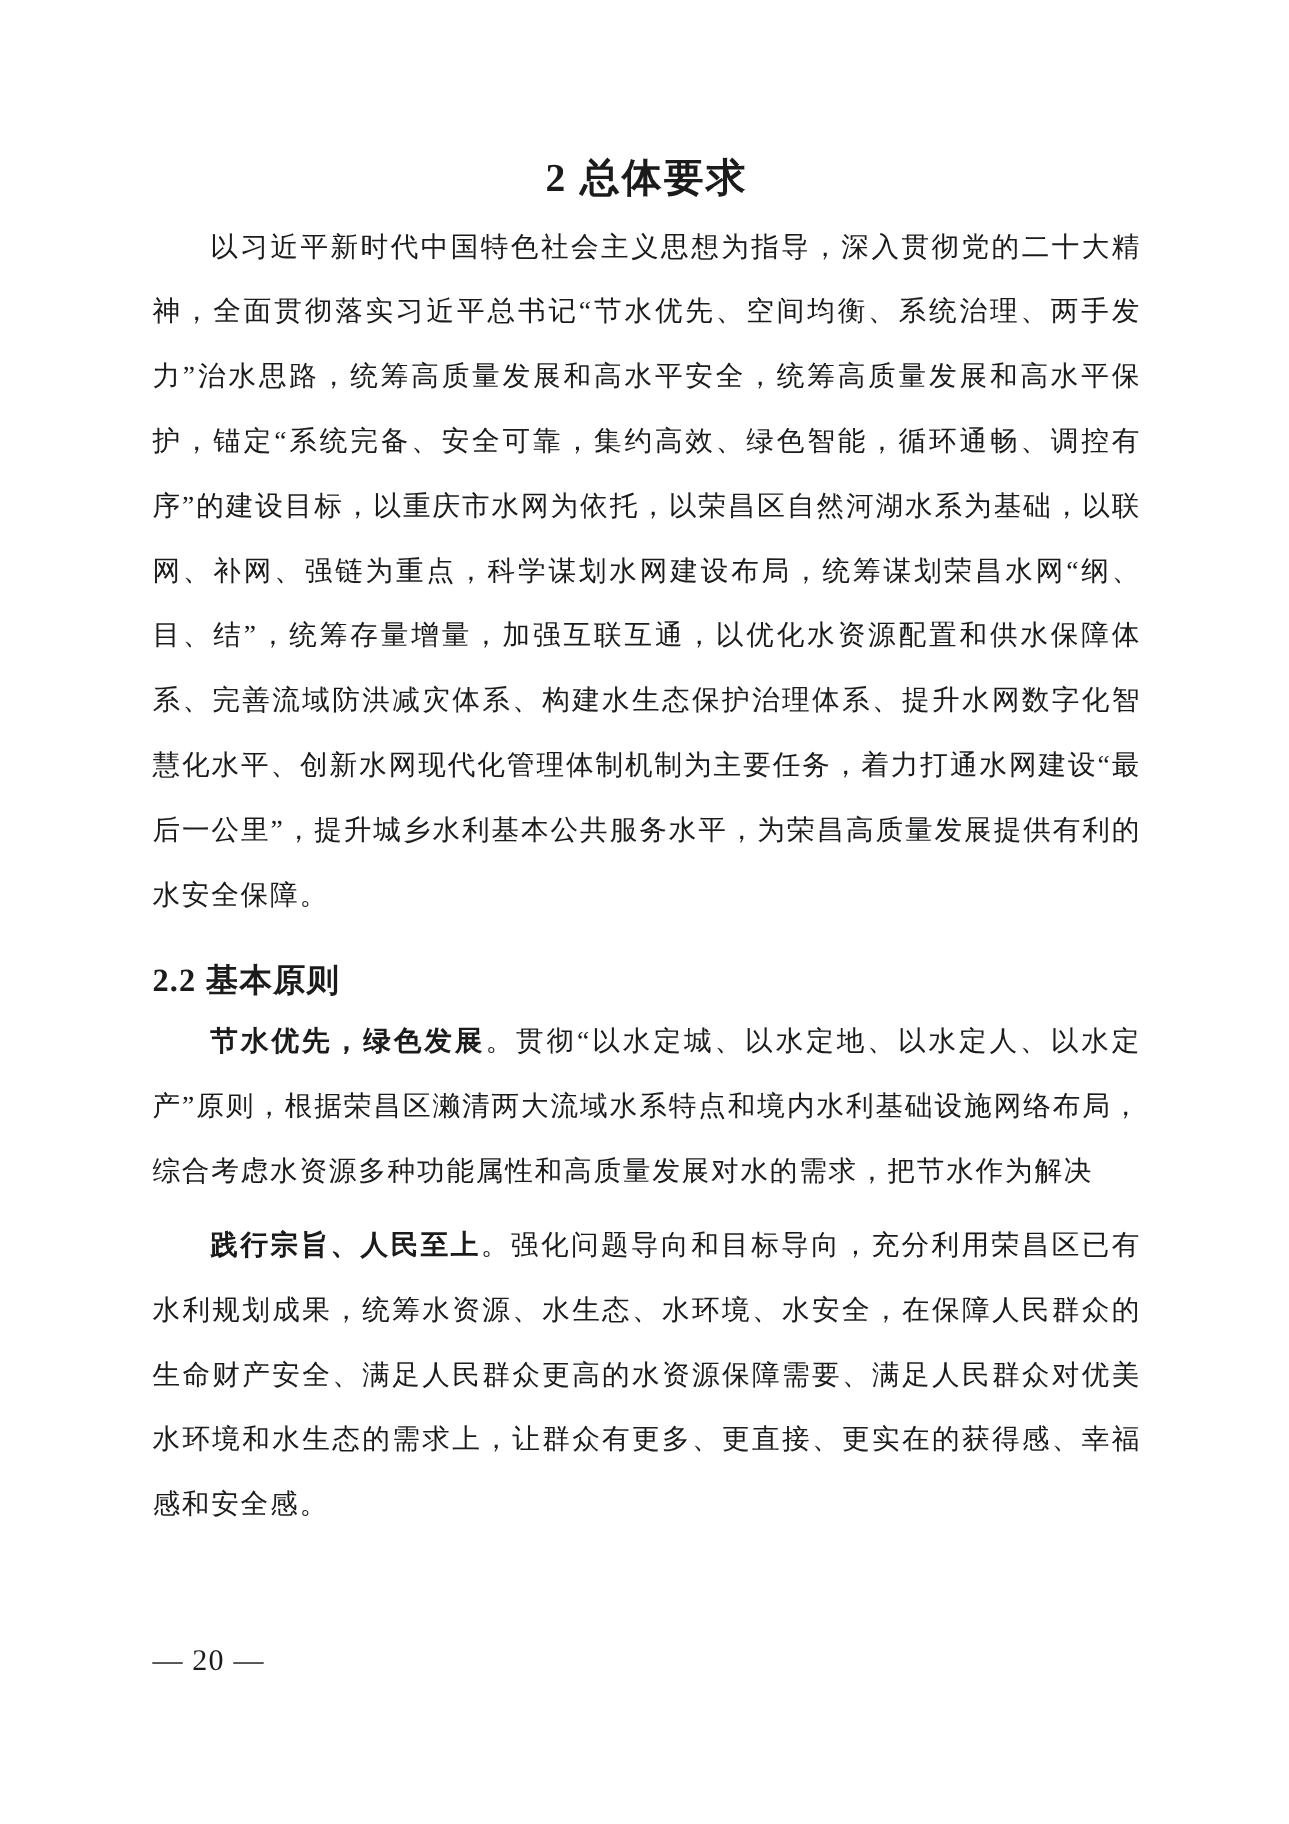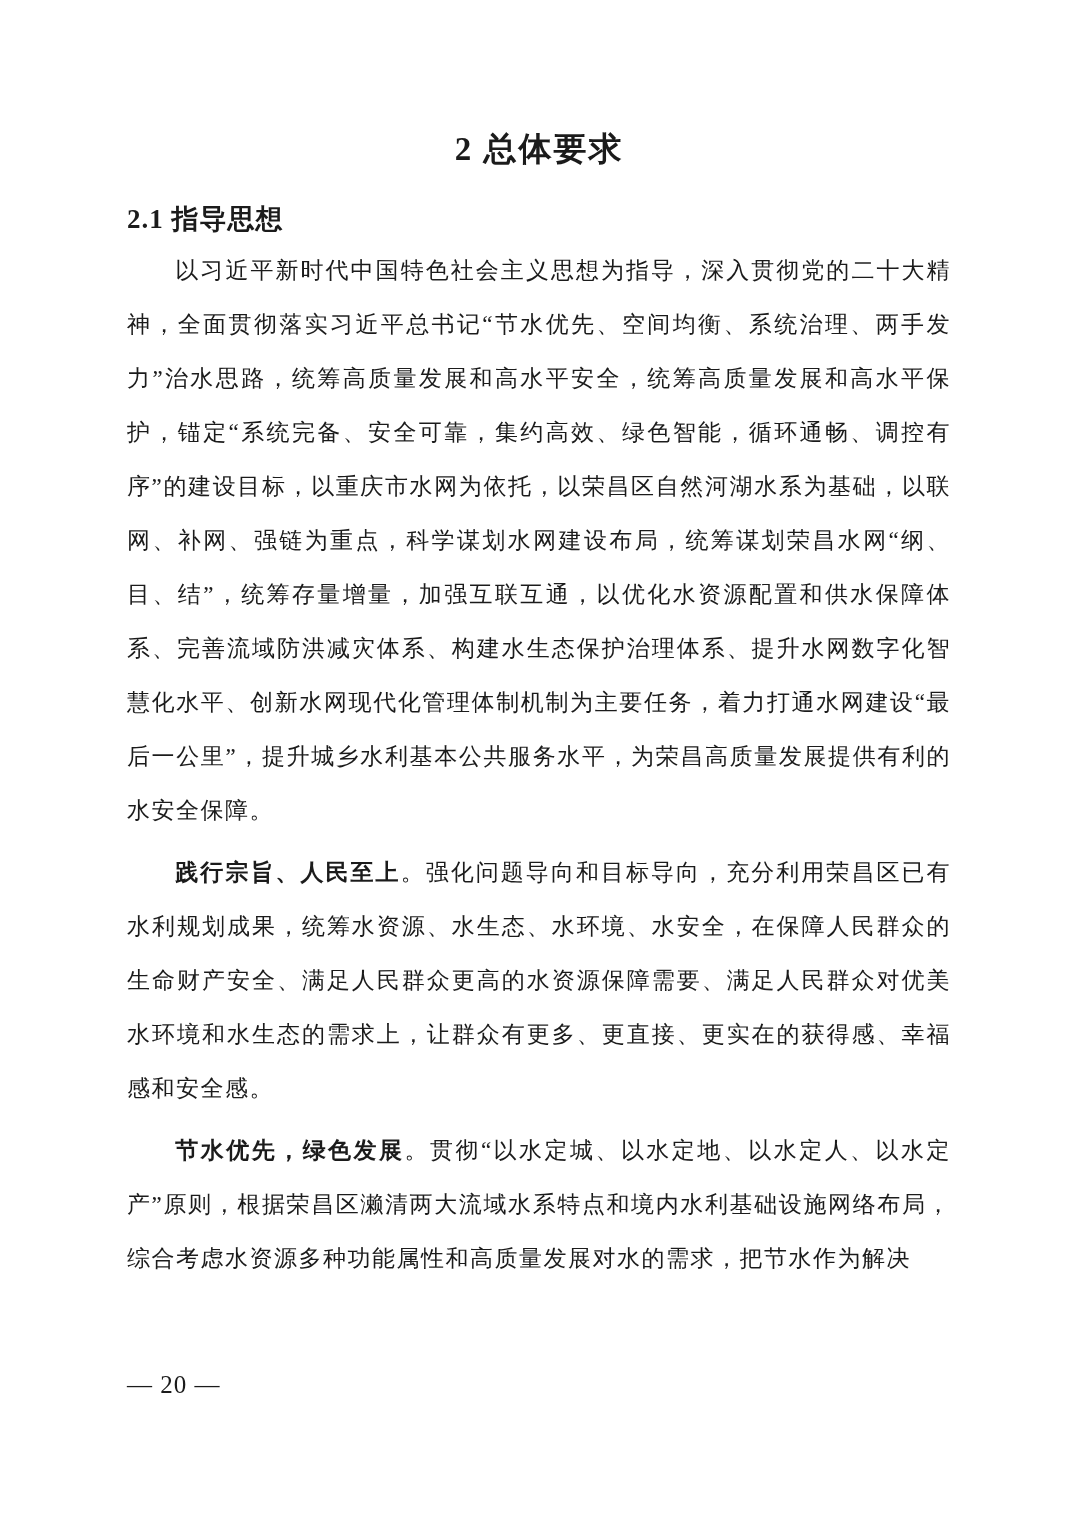--- a/index.html
+++ b/index.html
@@ -70,7 +70,6 @@
 
     <div class="doc-title">2 总体要求</div>
 
-    <div class="section-heading heading-21">2.1 指导思想</div>
 
     <p class="para"><span>以习近平新时代中国特色社会主义思想为指导，深入贯彻党的二十大精神，全面贯彻落实习近平总书记“节水优先、空间均衡、系统治理、两手发力”治水思路，统筹高质量发展和高水平安全，统筹高质量发展和高水平保护，锚定“系统完备、安全可靠，集约高效、绿色智能，循环通畅、调控有序”的建设目标，以重庆市水网为依托，以荣昌区自然河湖水系为基础，以联网、补网、强链为重点，科学谋划水网建设布局，统筹谋划荣昌水网“纲、目、结”，统筹存量增量，加强互联互通，以优化水资源配置和供水保障体系、完善流域防洪减灾体系、构建水生态保护治理体系、提升水网数字化智慧化水平、创新水网现代化管理体制机制为主要任务，着力打通水网建设“最后一公里”，提升城乡水利基本公共服务水平，为荣昌高质量发展提供有利的水安全保障。</span></p>
 

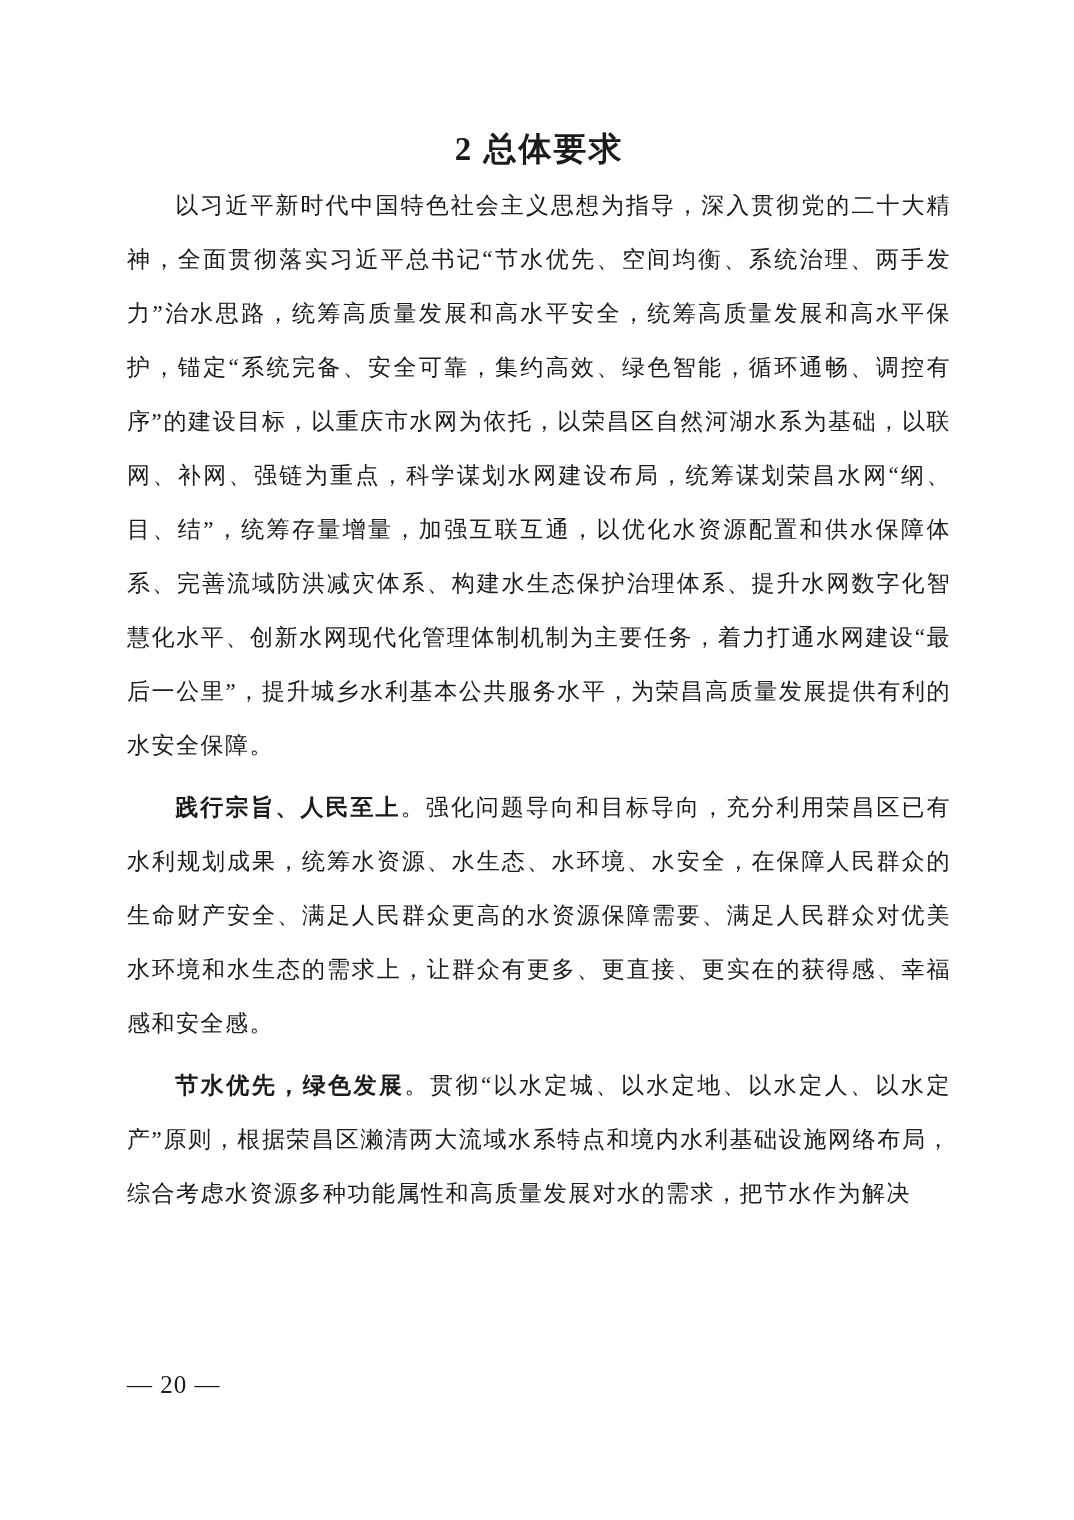--- a/index.html
+++ b/index.html
@@ -73,6 +73,7 @@
 
     <p class="para"><span>以习近平新时代中国特色社会主义思想为指导，深入贯彻党的二十大精神，全面贯彻落实习近平总书记“节水优先、空间均衡、系统治理、两手发力”治水思路，统筹高质量发展和高水平安全，统筹高质量发展和高水平保护，锚定“系统完备、安全可靠，集约高效、绿色智能，循环通畅、调控有序”的建设目标，以重庆市水网为依托，以荣昌区自然河湖水系为基础，以联网、补网、强链为重点，科学谋划水网建设布局，统筹谋划荣昌水网“纲、目、结”，统筹存量增量，加强互联互通，以优化水资源配置和供水保障体系、完善流域防洪减灾体系、构建水生态保护治理体系、提升水网数字化智慧化水平、创新水网现代化管理体制机制为主要任务，着力打通水网建设“最后一公里”，提升城乡水利基本公共服务水平，为荣昌高质量发展提供有利的水安全保障。</span></p>
 
+    <div class="section-heading heading-22">2.2 基本原则</div>
 
     <p class="para para-22"><span class="lead">践行宗旨、人民至上</span><span>。强化问题导向和目标导向，充分利用荣昌区已有水利规划成果，统筹水资源、水生态、水环境、水安全，在保障人民群众的生命财产安全、满足人民群众更高的水资源保障需要、满足人民群众对优美水环境和水生态的需求上，让群众有更多、更直接、更实在的获得感、幸福感和安全感。</span></p>
 

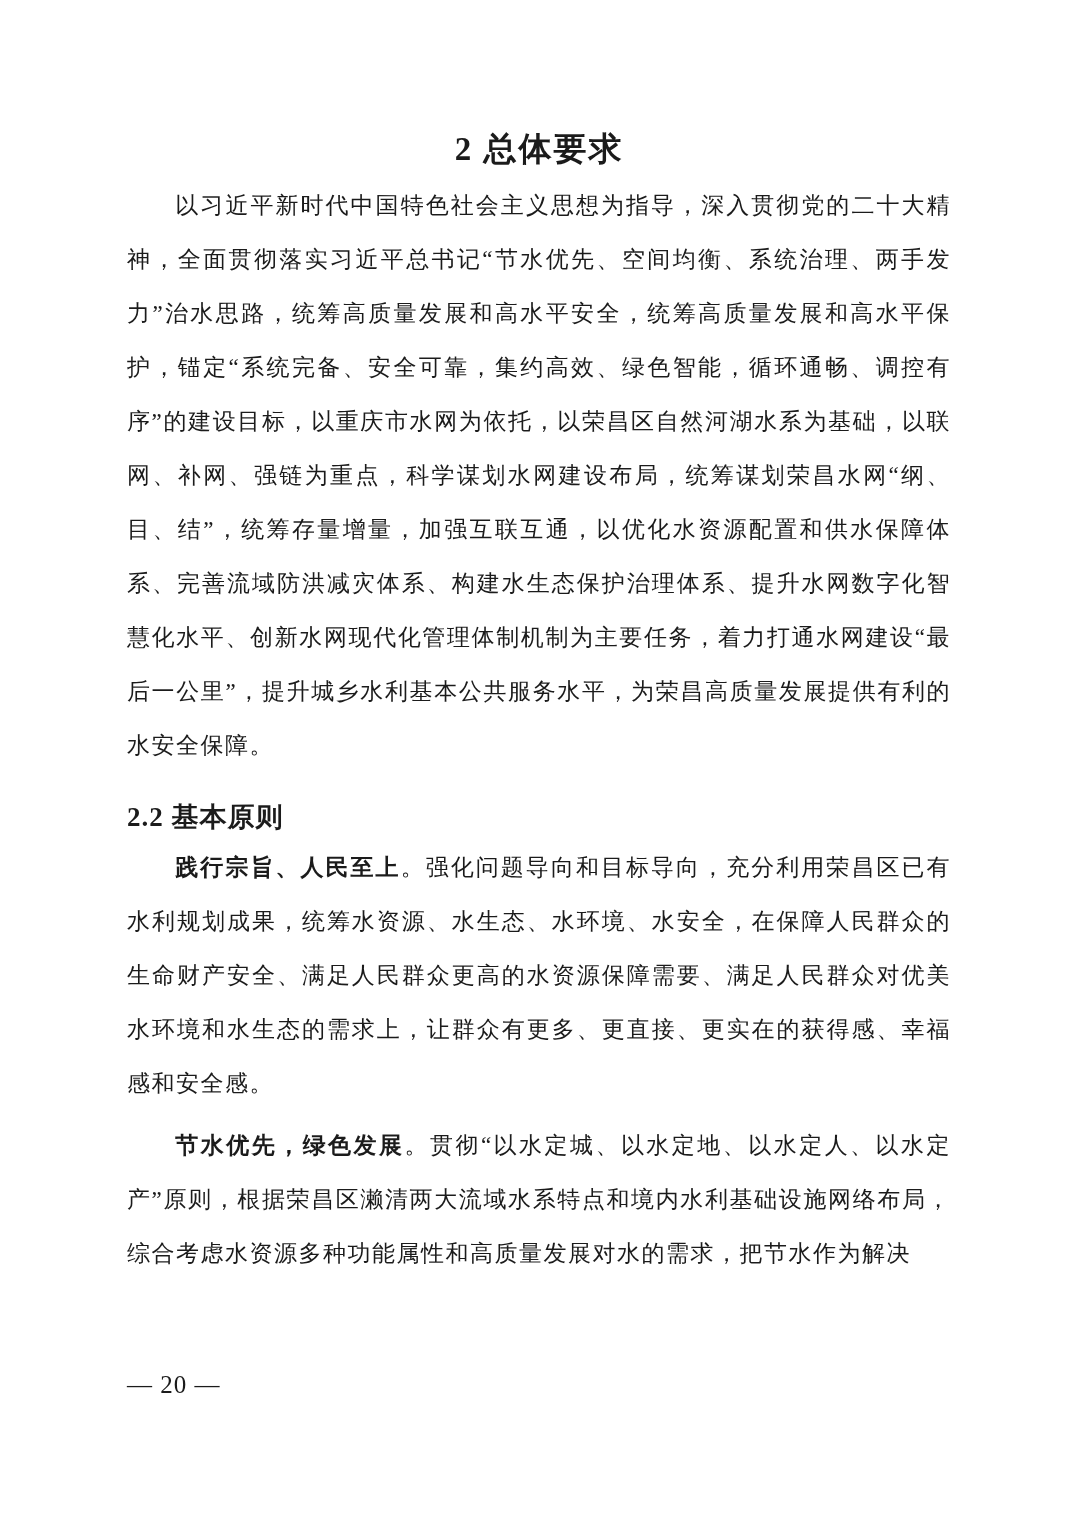--- a/index.html
+++ b/index.html
@@ -75,9 +75,9 @@
 
     <div class="section-heading heading-22">2.2 基本原则</div>
 
+    <p class="para para-22"><span class="lead">节水优先，绿色发展</span><span>。贯彻“以水定城、以水定地、以水定人、以水定产”原则，根据荣昌区濑清两大流域水系特点和境内水利基础设施网络布局，综合考虑水资源多种功能属性和高质量发展对水的需求，把节水作为解决</span></p>
+
     <p class="para para-22"><span class="lead">践行宗旨、人民至上</span><span>。强化问题导向和目标导向，充分利用荣昌区已有水利规划成果，统筹水资源、水生态、水环境、水安全，在保障人民群众的生命财产安全、满足人民群众更高的水资源保障需要、满足人民群众对优美水环境和水生态的需求上，让群众有更多、更直接、更实在的获得感、幸福感和安全感。</span></p>
-
-    <p class="para para-22"><span class="lead">节水优先，绿色发展</span><span>。贯彻“以水定城、以水定地、以水定人、以水定产”原则，根据荣昌区濑清两大流域水系特点和境内水利基础设施网络布局，综合考虑水资源多种功能属性和高质量发展对水的需求，把节水作为解决</span></p>
 
   </div>
 

